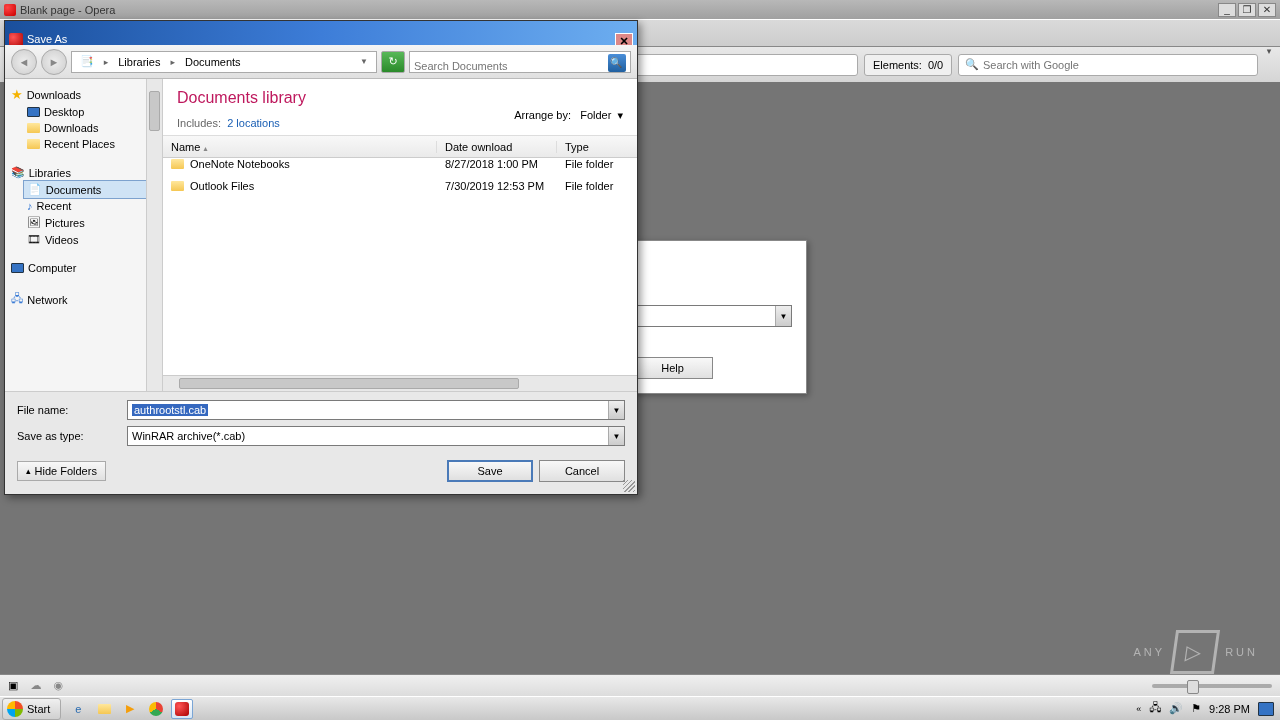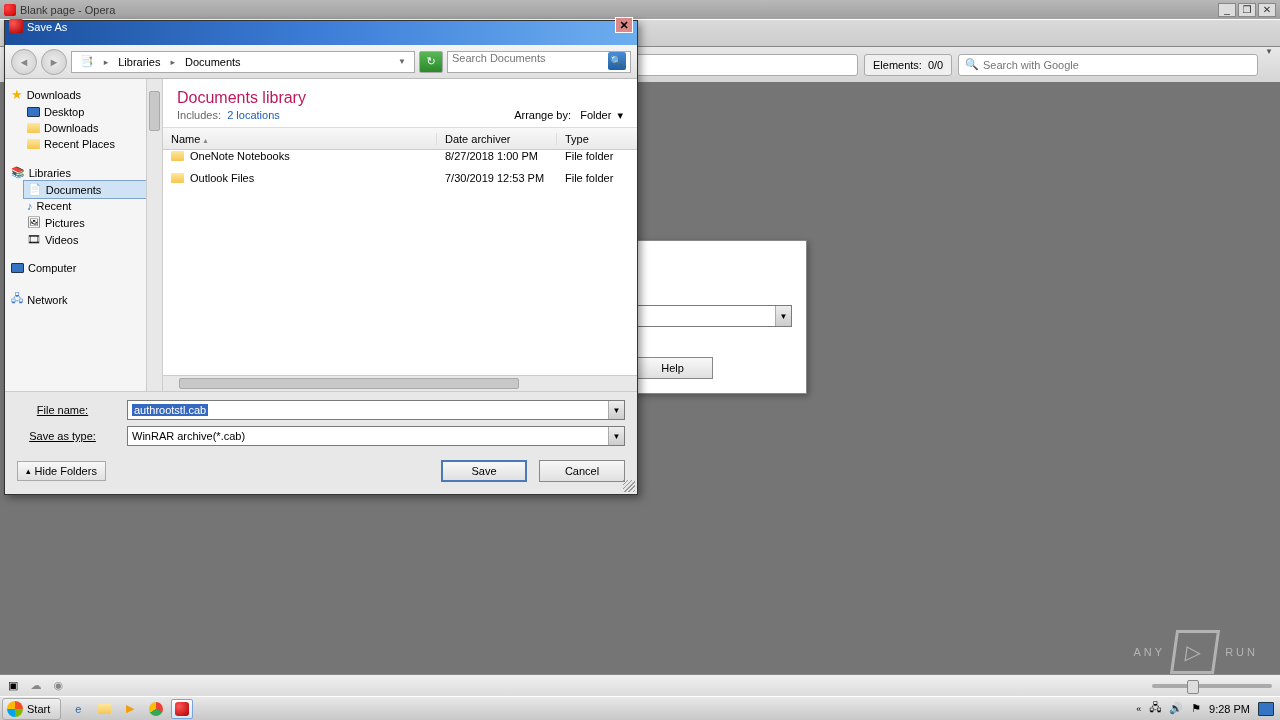--- a/index.html
+++ b/index.html
@@ -31,7 +31,7 @@
 
 
 .saveas { position: absolute; top: 20px; left: 4px; width: 634px; height: 475px; background: #e8e8e8; border: 1px solid #333; box-shadow: 3px 3px 8px rgba(0,0,0,0.4); display: flex; flex-direction: column; }
-.saveas-title { height: 22px; background: linear-gradient(to right, #1a4f9c, #3d7dd8, #6daef0); color: #fff; display: flex; align-items: flex-end; padding: 12px 4px; font-size: 12px; }
+.saveas-title { height: 22px; background: linear-gradient(to right, #1a4f9c, #3d7dd8, #6daef0); color: #fff; display: flex; align-items: flex-start; padding: 12px 4px; font-size: 12px; }
 .saveas-title .opera-icon-small { width: 14px; height: 14px; background: radial-gradient(circle at 30% 30%, #ff5555, #aa0000); border-radius: 2px; margin-right: 4px; }
 .saveas-title .close { margin-left: auto; width: 18px; height: 16px; background: #d88; border: 1px solid #fff; display: flex; align-items: center; justify-content: center; font-weight: bold; cursor: pointer; color: #000; }
 

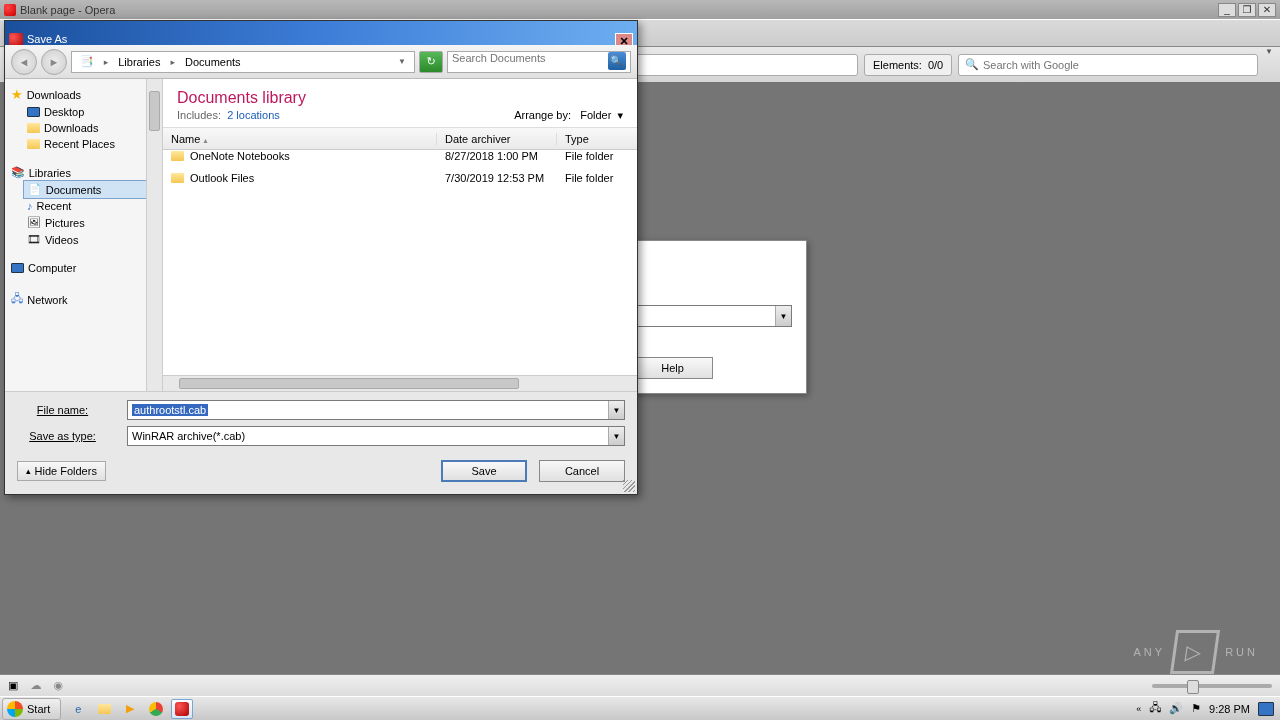--- a/index.html
+++ b/index.html
@@ -41,7 +41,7 @@
 .breadcrumb span { padding: 0 4px; }
 .breadcrumb span.arrow { color: #666; font-size: 9px; }
 .refresh-btn { width: 24px; height: 22px; background: linear-gradient(#58b858,#2a8a2a); border: 1px solid #aaa; color:#fff; display:flex;align-items:center;justify-content:center; border-radius:2px;}
-.searchbox { width: 184px; height: 22px; background: #fff; border: 1px solid #aaa; display: flex; align-items: flex-start; padding: 0 4px; }
+.searchbox { width: 222px; height: 22px; background: #fff; border: 1px solid #aaa; display: flex; align-items: flex-end; padding: 0 4px; }
 .searchbox input { border: none; flex: 1; outline: none; color: #888; }
 .searchbox .sicon { width: 18px; height: 18px; background: linear-gradient(#4a8ed8,#2060a0); border-radius: 2px; display:flex;align-items:center;justify-content:center;color:#fff;font-size:10px; }
 

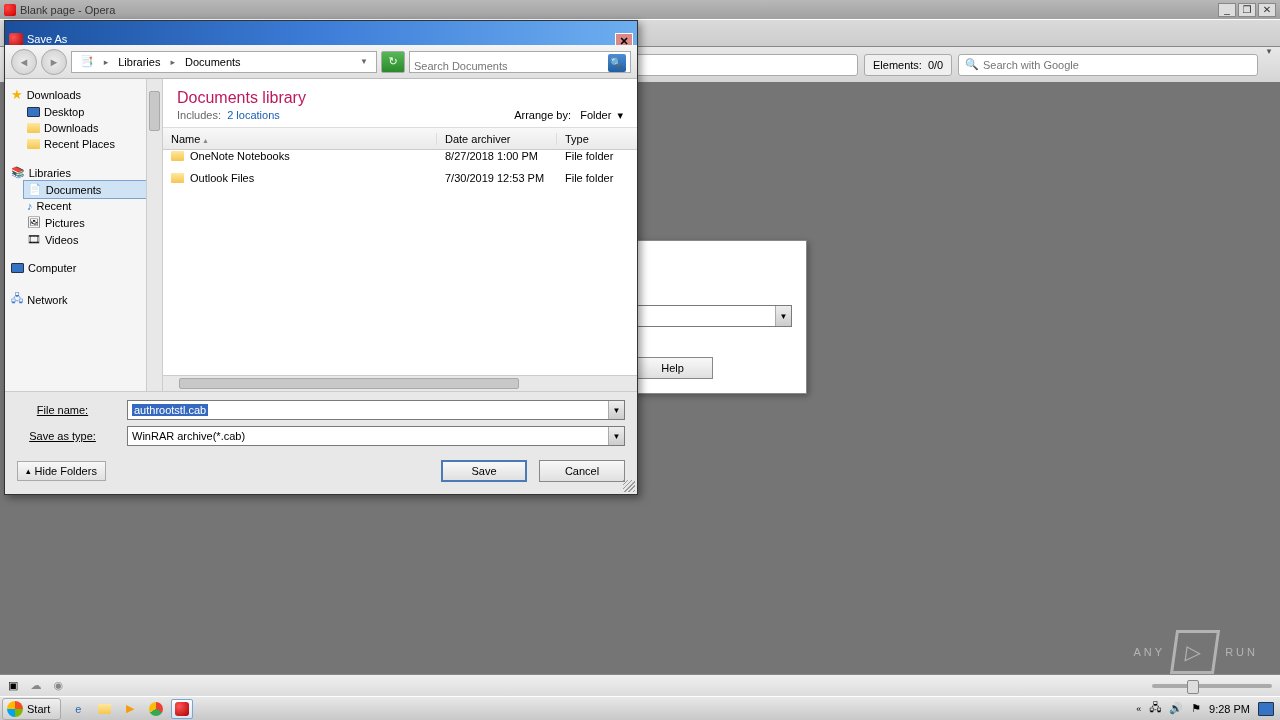--- a/index.html
+++ b/index.html
@@ -65,7 +65,7 @@
 .mainpane { flex: 1; display: flex; flex-direction: column; background: #fff; position: relative; }
 .mainhead { padding: 10px 14px 6px 14px; border-bottom: 1px solid #ddd; }
 .mainhead h1 { font-size: 16px; font-weight: normal; color: #be185d; }
-.mainhead .sub { color: #666; margin-top: 2px; }
+.mainhead .sub { color: #666; margin-top: 10px; }
 .arrangeby { position: absolute; top: 30px; right: 14px; font-size: 11px; }
 .list-header { display: flex; background: linear-gradient(#f8f8f8,#eaeaea); border-bottom: 1px solid #ccc; height: 22px; align-items: center; font-size: 11px; }
 .list-header > div { padding: 0 8px; border-right: 1px solid #ddd; }

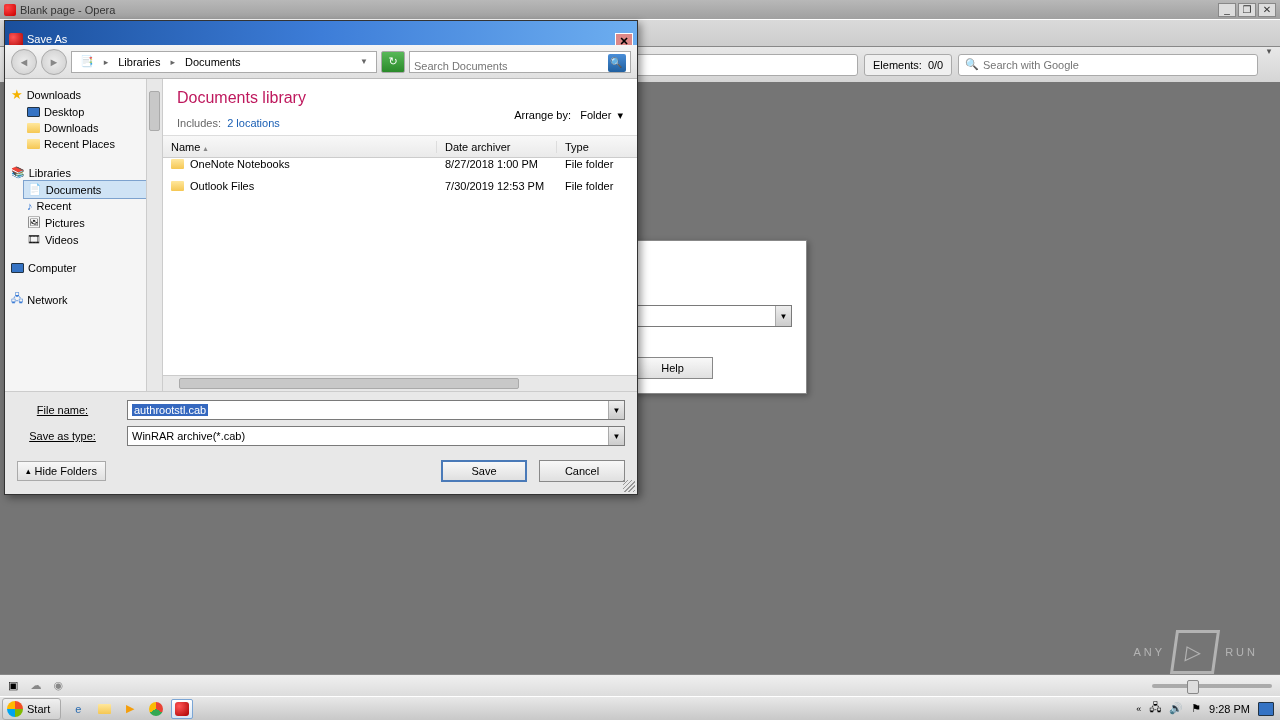--- a/index.html
+++ b/index.html
@@ -247,7 +247,7 @@
       </div>
       <div class="list-header">
         <div class="col-name"><span>Name</span> <span style="font-size:8px;color:#888;">▴</span></div>
-        <div class="col-date">Date archiver</div>
+        <div class="col-date">Date ownload</div>
         <div class="col-type">Type</div>
       </div>
       <div class="file-row">

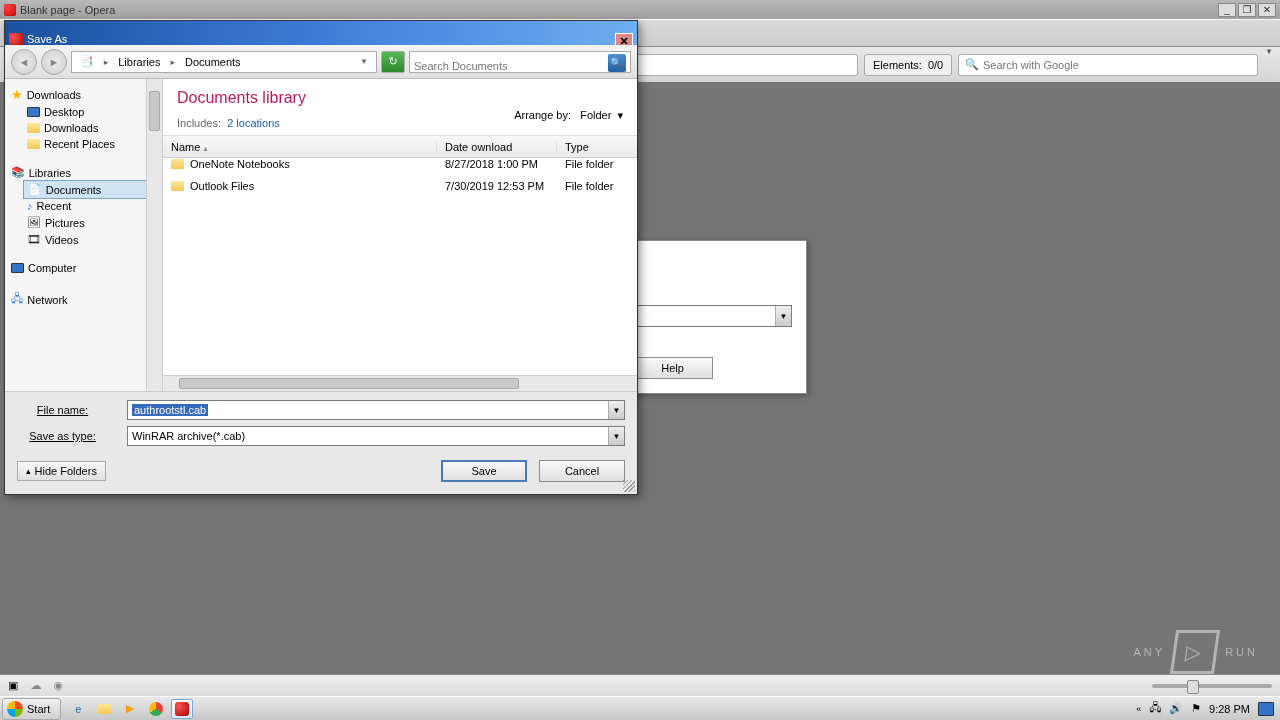--- a/index.html
+++ b/index.html
@@ -78,7 +78,7 @@
 
 .saveas-bottom { background: #e8e8e8; border-top: 1px solid #ccc; padding: 8px 12px 12px 12px; }
 .formrow { display: flex; align-items: center; margin-bottom: 6px; }
-.formrow label { width: 110px; text-align: center; padding-right: 19px; text-decoration: underline; }
+.formrow label { width: 110px; text-align: left; padding-right: 19px; }
 .formrow .sel { flex: 1; height: 20px; border: 1px solid #7a7a7a; background: #fff; display:flex; align-items:center; padding:0 4px; position:relative; }
 .formrow .sel.filename span { background:#3568bf; color:#fff; padding:0px 2px;}
 .formrow .sel .dd { position:absolute; right:0; top:0; bottom:0; width:16px; background:linear-gradient(#eee,#ccc); border-left:1px solid #aaa; display:flex;align-items:center;justify-content:center; font-size:8px;}

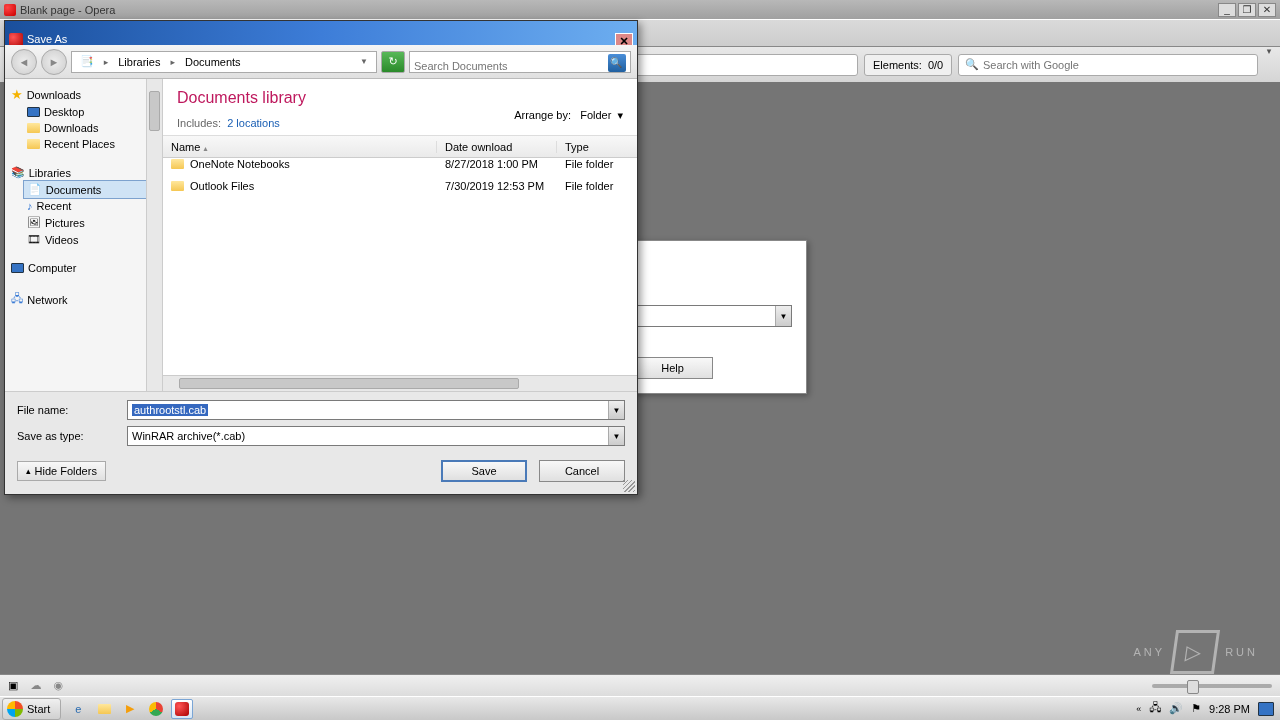--- a/index.html
+++ b/index.html
@@ -84,7 +84,7 @@
 .formrow .sel .dd { position:absolute; right:0; top:0; bottom:0; width:16px; background:linear-gradient(#eee,#ccc); border-left:1px solid #aaa; display:flex;align-items:center;justify-content:center; font-size:8px;}
 .btnrow { display: flex; align-items: center; margin-top: 14px; }
 .hidefolders { border: 1px solid #aaa; background: linear-gradient(#f8f8f8,#e0e0e0); padding: 3px 8px; cursor: pointer; display:flex; align-items:center; gap:4px;}
-.mainbtns { margin-left: auto; display: flex; gap: 12px; }
+.mainbtns { margin-left: auto; display: flex; gap: 6px; }
 .mainbtns button { width: 86px; height: 22px; border: 1px solid #888; background: linear-gradient(#f8f8f8,#e0e0e0); cursor: pointer; }
 .mainbtns button.primary { border: 2px solid #4a7ab8; }
 .resizegrip { position:absolute; right:2px; bottom:2px; width:12px; height:12px; background: repeating-linear-gradient(135deg,#999,#999 1px,transparent 1px,transparent 3px);}

